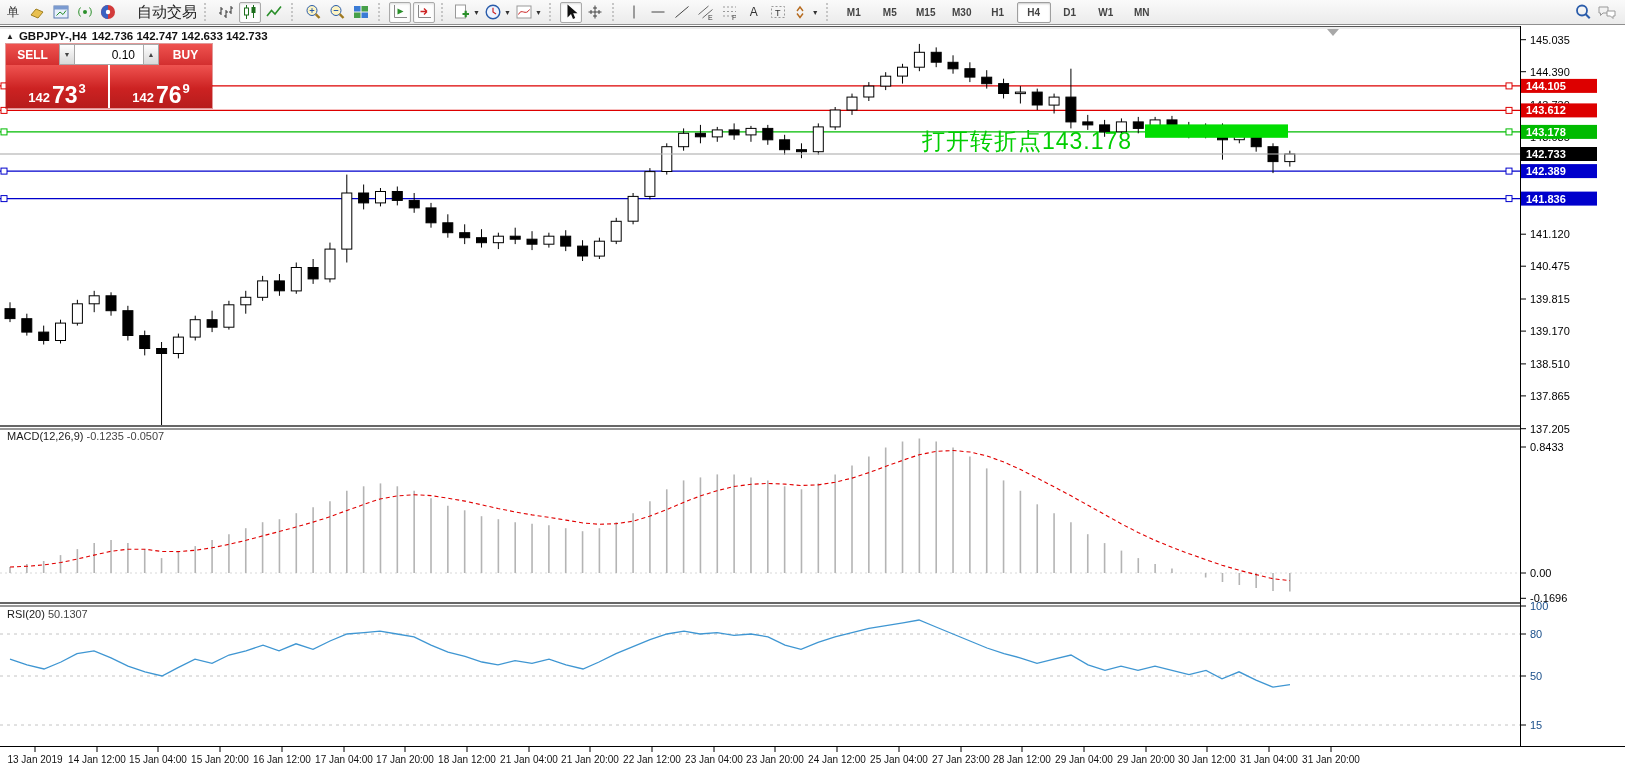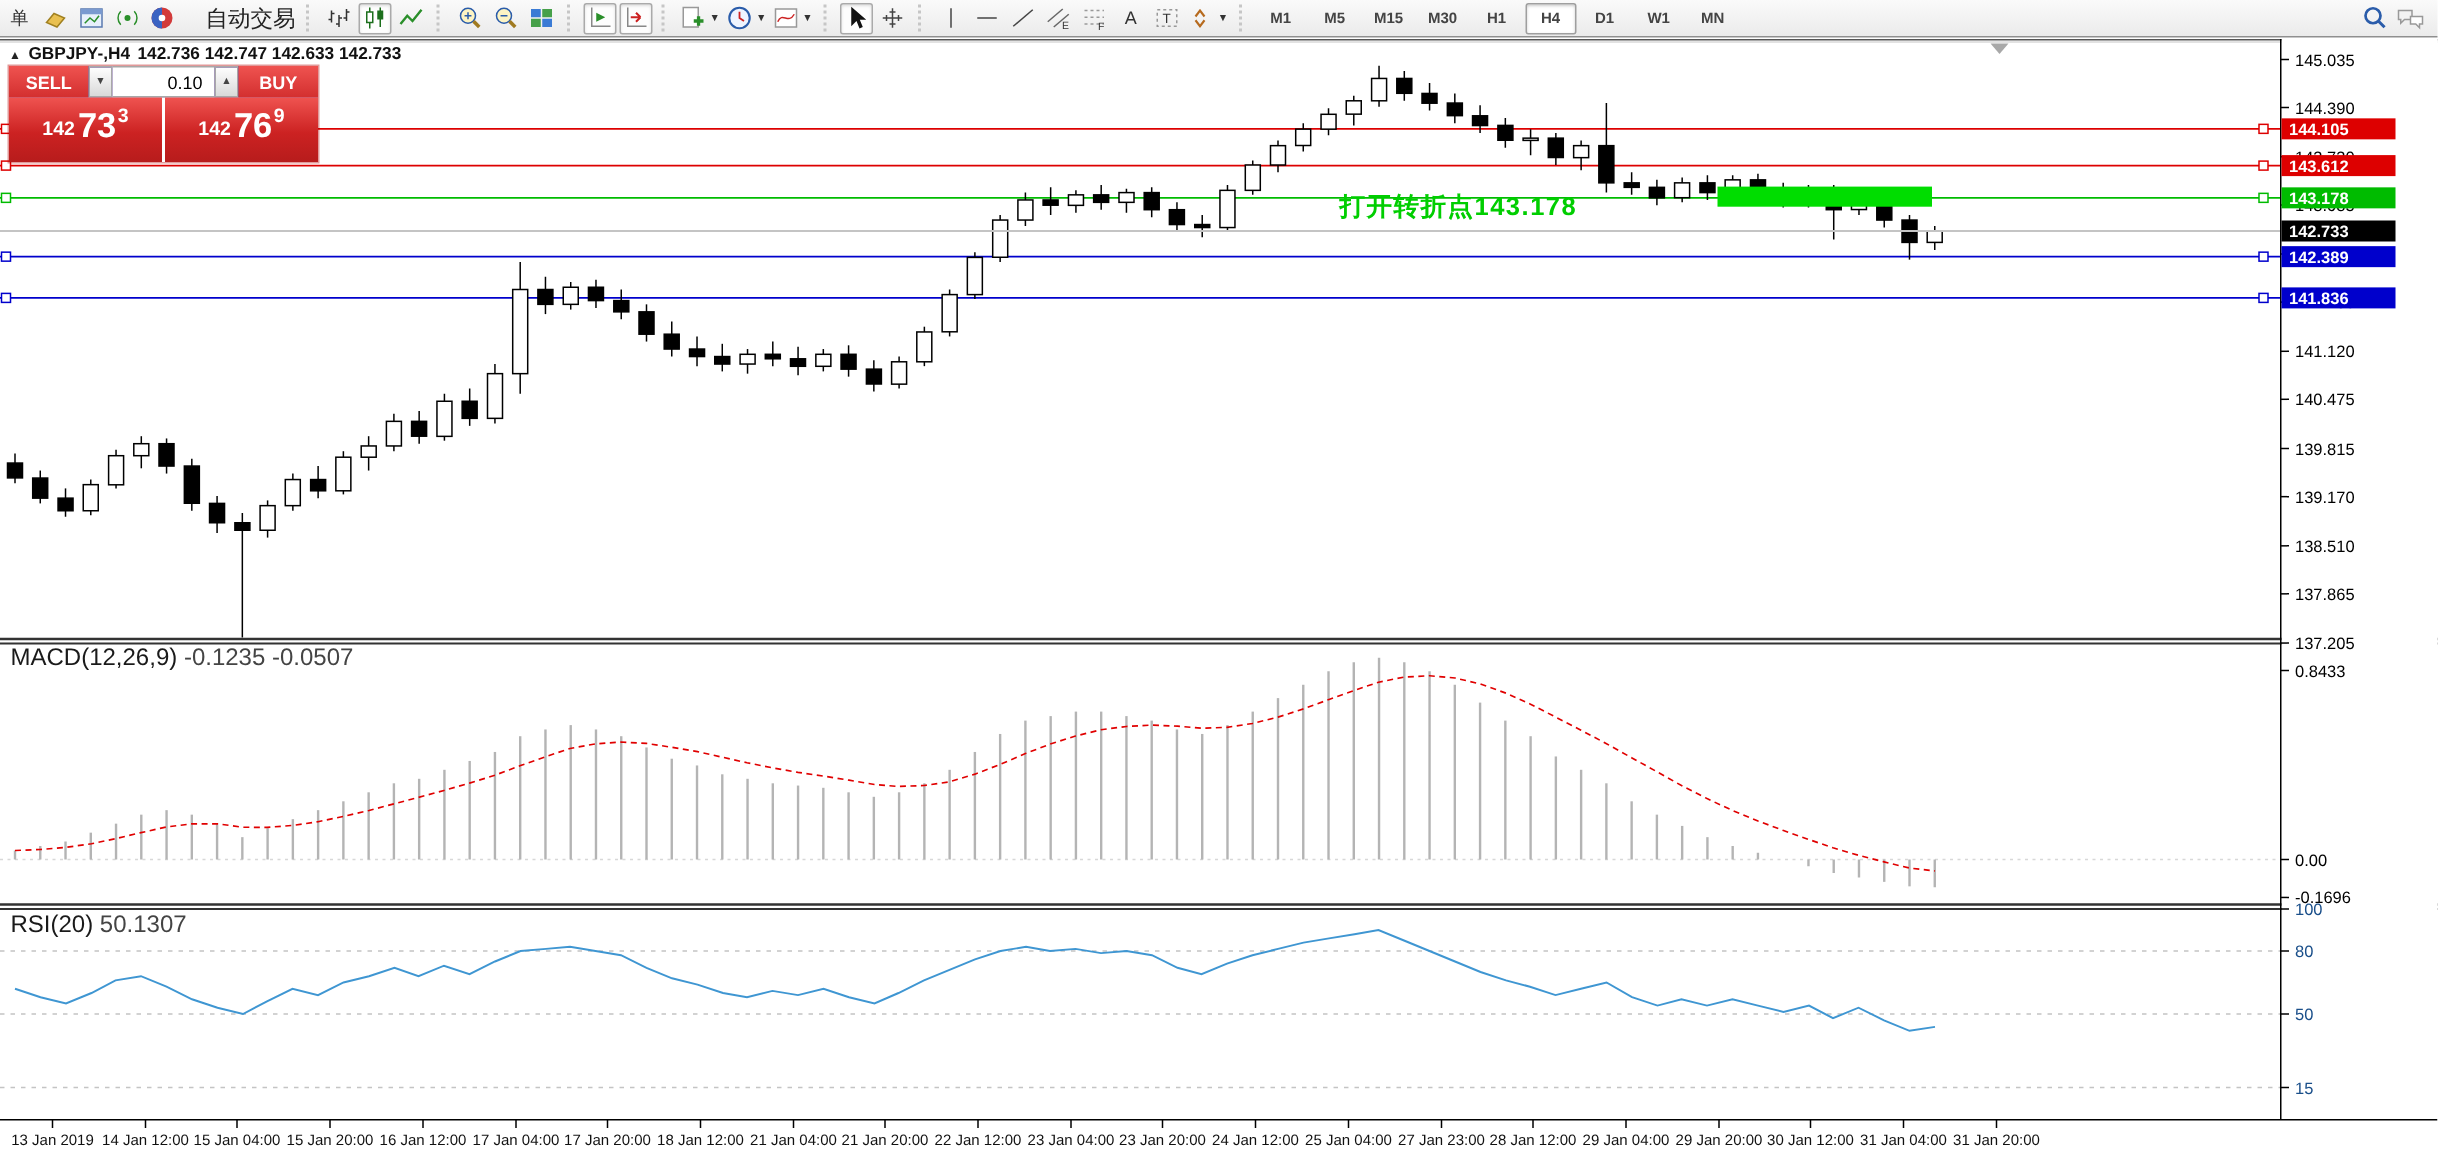--- a/index.html
+++ b/index.html
@@ -30,7 +30,7 @@
   .tp-spin{flex:0 0 16px;background:linear-gradient(#fefefe,#d9d9d9);border:1px solid #a8a8a8;box-sizing:border-box;color:#444;font-size:7px;display:flex;align-items:center;justify-content:center}
   .tp-val{flex:1;background:#fff;border:1px solid #a8a8a8;border-left:none;border-right:none;box-sizing:border-box;font-size:12px;color:#000;display:flex;align-items:center;justify-content:flex-end;padding-right:8px}
   .tp-row2{display:flex;height:43px;gap:2px;background:#fff}
-  .tp-price{flex:1;background:linear-gradient(#ef5350 0%,#cc2222 55%,#b71c1c 100%);color:#fff;display:flex;align-items:flex-end;justify-content:center;padding-bottom:12px}
+  .tp-price{flex:1;background:linear-gradient(#ef5350 0%,#cc2222 55%,#b71c1c 100%);color:#fff;display:flex;align-items:flex-end;justify-content:center;padding-bottom:0}
   .tp-sm{font-size:13px;font-weight:700;margin-right:2px;margin-bottom:3px}
   .tp-big{font-size:23px;font-weight:700;line-height:26px}
   .tp-sup{font-size:13px;font-weight:700;position:relative;top:-12px;margin-left:1px}

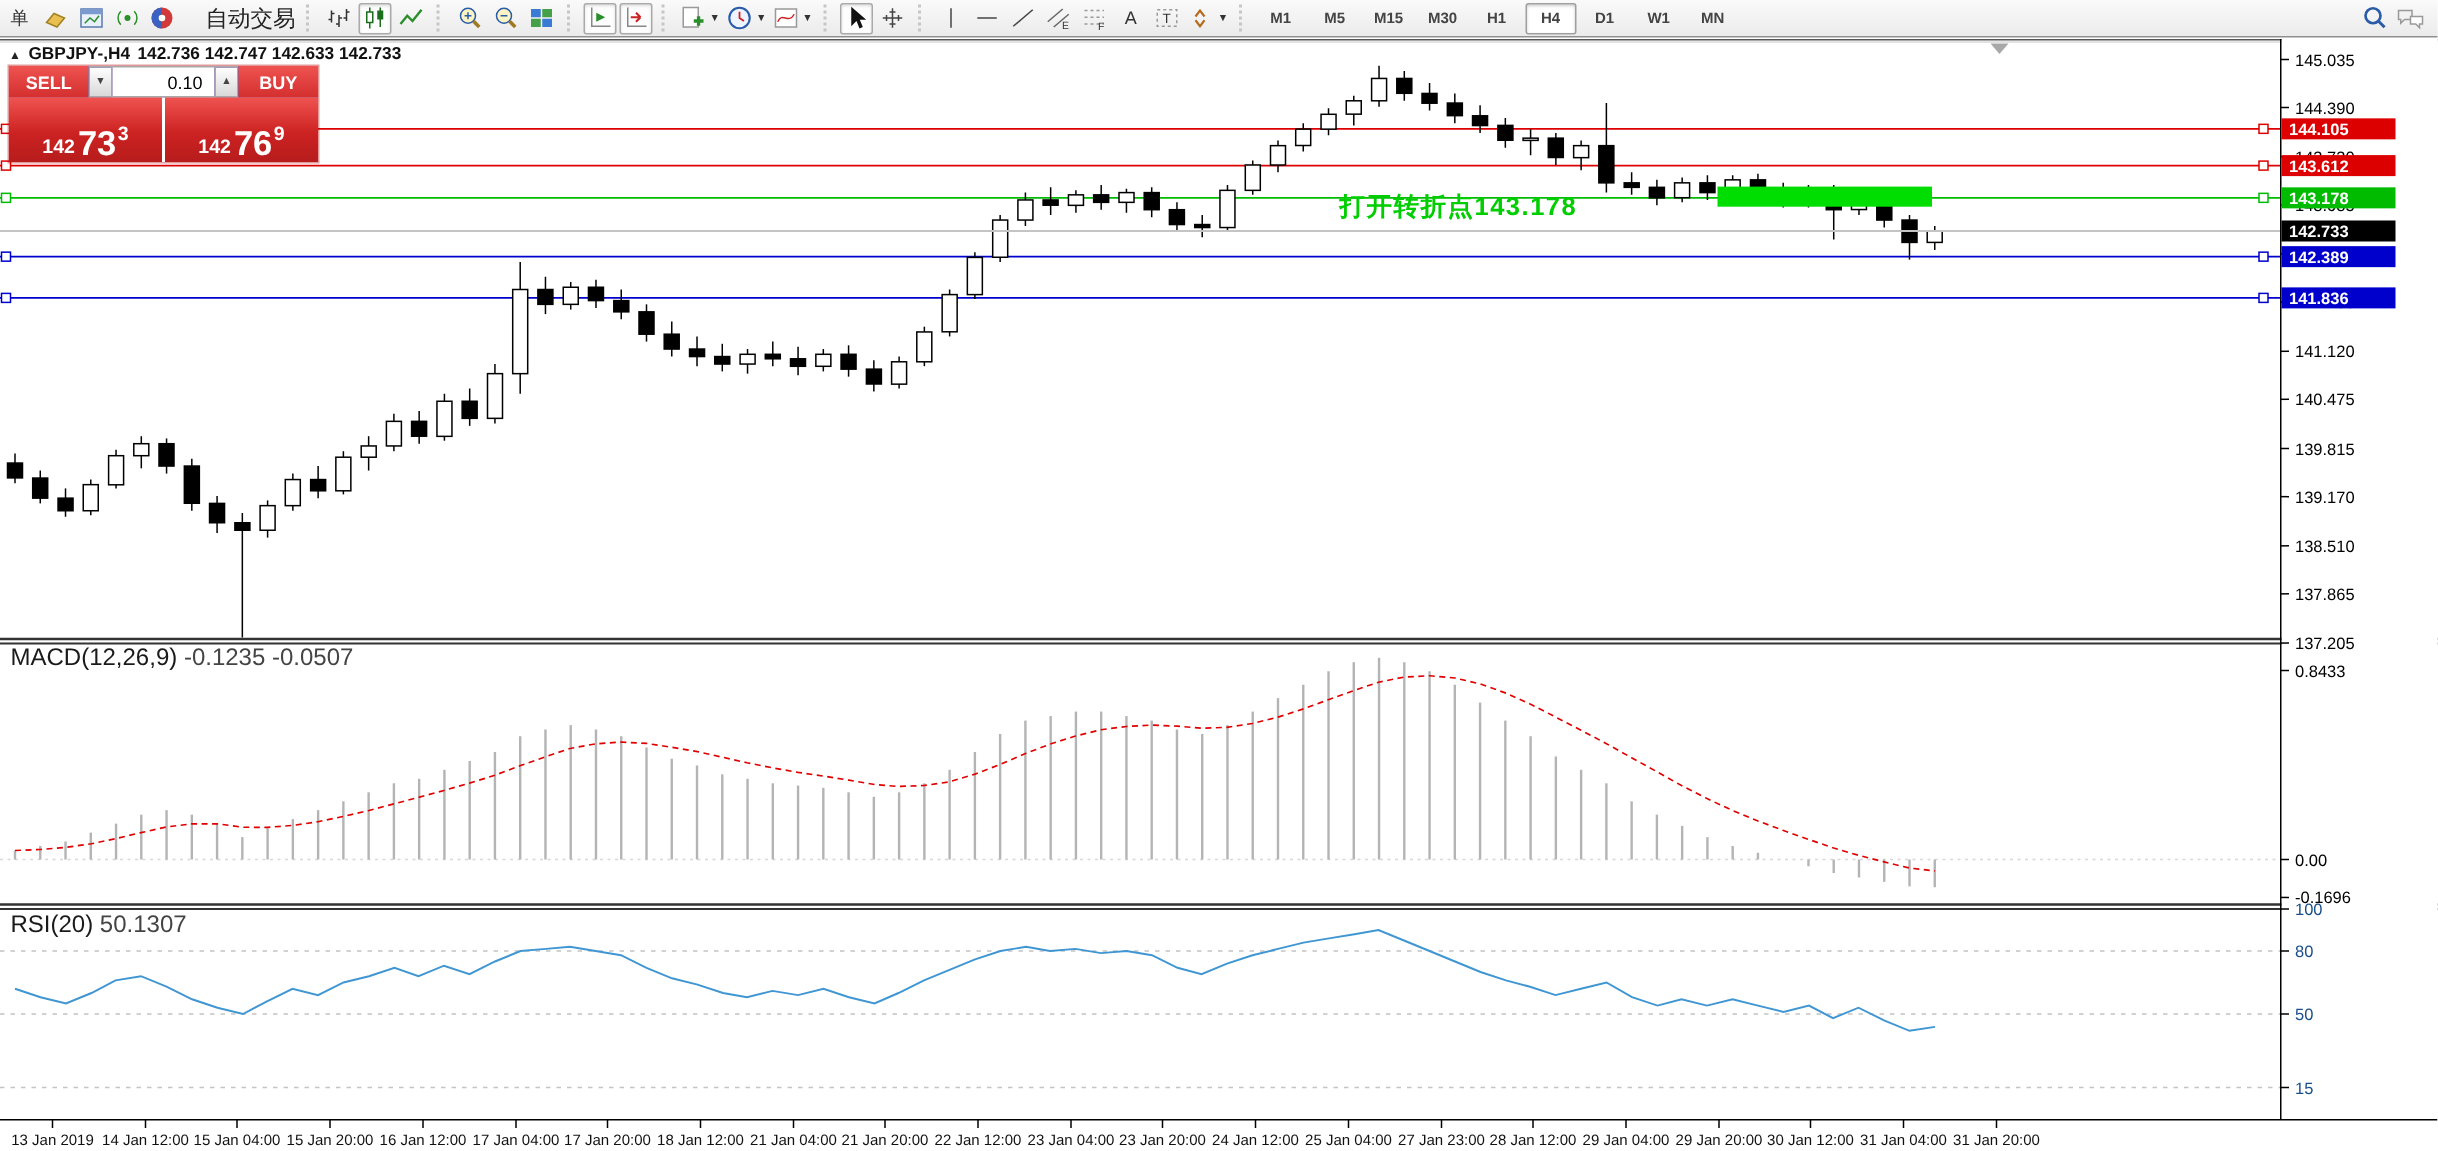--- a/index.html
+++ b/index.html
@@ -22,7 +22,7 @@
   .symbol-header .tri{font-size:8px;color:#222}
   .ind-label{font-size:16px;color:#1a1a1a;white-space:nowrap}
   .ind-label .v1{color:#444}
-  .annotation{left:893px;top:126px;font-size:17px;font-weight:700;color:#00ce00;white-space:nowrap;letter-spacing:1px}
+  .annotation{left:922px;top:126px;font-size:23px;font-weight:400;color:#00ce00;white-space:nowrap;letter-spacing:1px}
   
   .trade-panel{left:6px;top:44px;width:206px;height:64px;background:#4c1d95;z-index:6;box-shadow:0 0 0 1px rgba(180,0,0,.4)}
   .tp-row1{display:flex;height:21px}

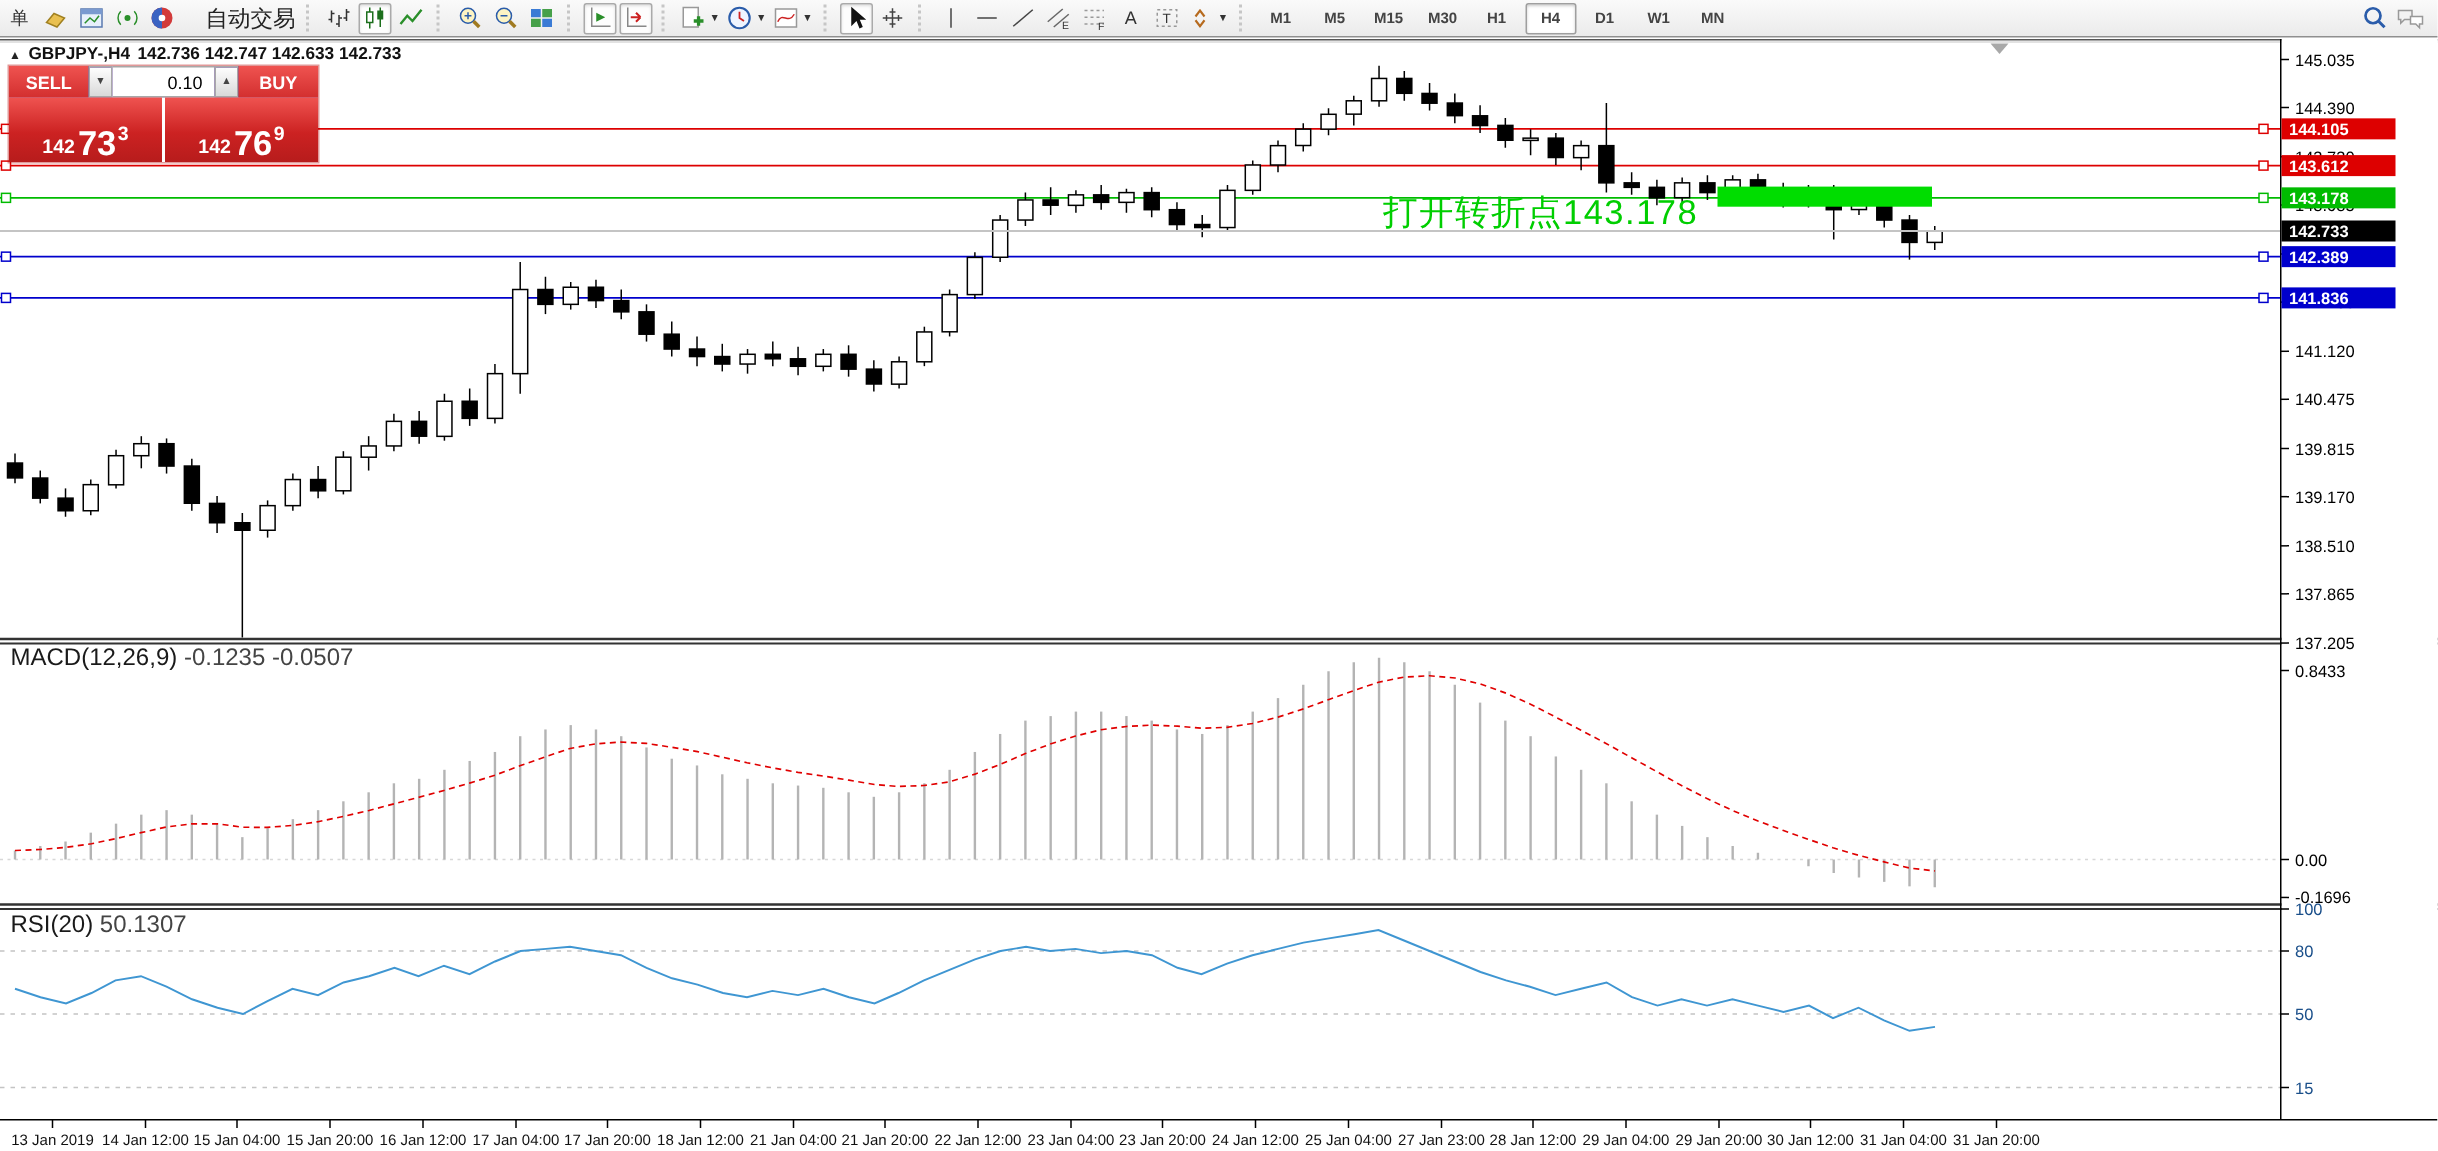--- a/index.html
+++ b/index.html
@@ -20,7 +20,7 @@
   .overlay{position:absolute;z-index:5}
   .symbol-header{left:6px;top:30px;font-size:11.5px;font-weight:700;color:#111;display:flex;align-items:center;gap:5px;white-space:nowrap}
   .symbol-header .tri{font-size:8px;color:#222}
-  .ind-label{font-size:16px;color:#1a1a1a;white-space:nowrap}
+  .ind-label{font-size:11px;color:#1a1a1a;white-space:nowrap}
   .ind-label .v1{color:#444}
   .annotation{left:922px;top:126px;font-size:23px;font-weight:400;color:#00ce00;white-space:nowrap;letter-spacing:1px}
   

